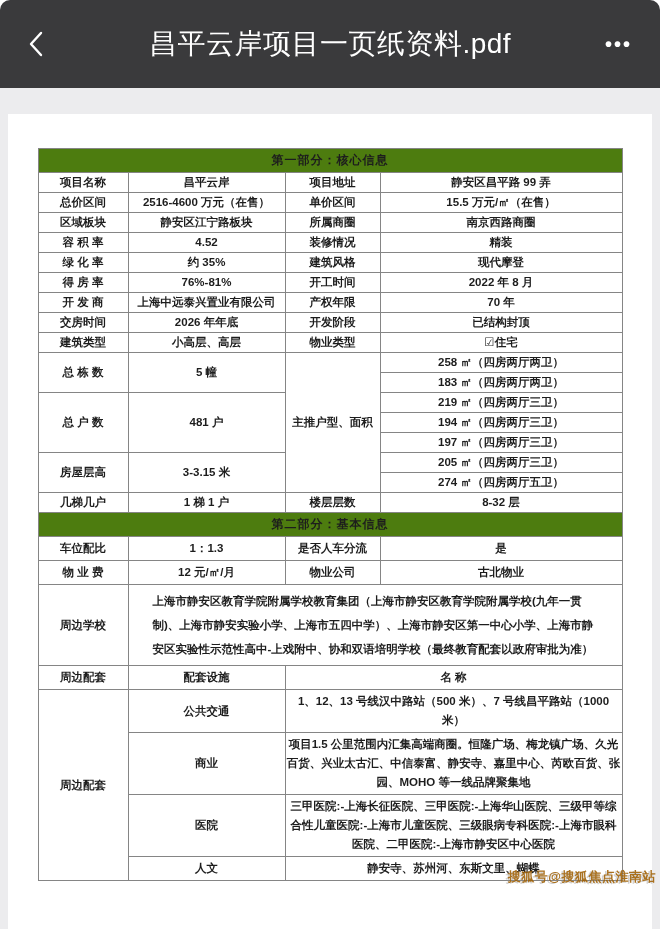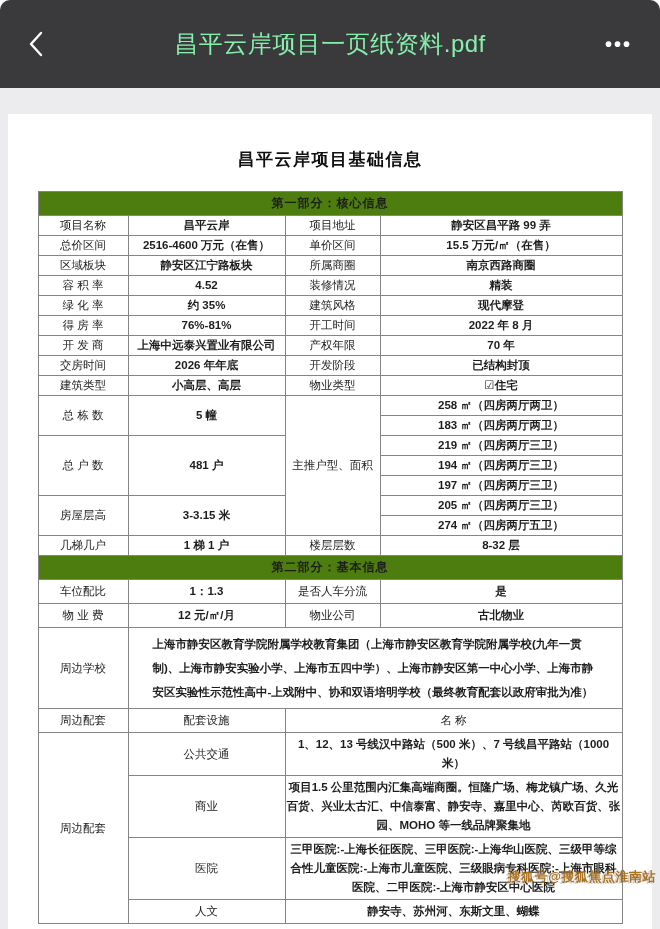--- a/index.html
+++ b/index.html
@@ -9,8 +9,8 @@
   
   .titlebar { position:absolute; top:0; left:0; width:100%; height:88px; background:#3a3a3c;
               display:flex; align-items:center; justify-content:space-between; padding:0 28px; }
-  .titlebar .title { position:absolute; left:50%; transform:translateX(-50%); color:#86efac;
-                     font-size:24px; font-weight:500; letter-spacing:0.5px; white-space:nowrap; }
+  .titlebar .title { position:absolute; left:50%; transform:translateX(-50%); color:#ffffff;
+                     font-size:28px; font-weight:500; letter-spacing:0.5px; white-space:nowrap; }
   .back-btn { width:24px; height:30px; display:flex; align-items:center; cursor:pointer; }
   .more-btn { color:#fff; font-size:20px; font-weight:700; letter-spacing:2px; cursor:pointer; line-height:10px; }
 

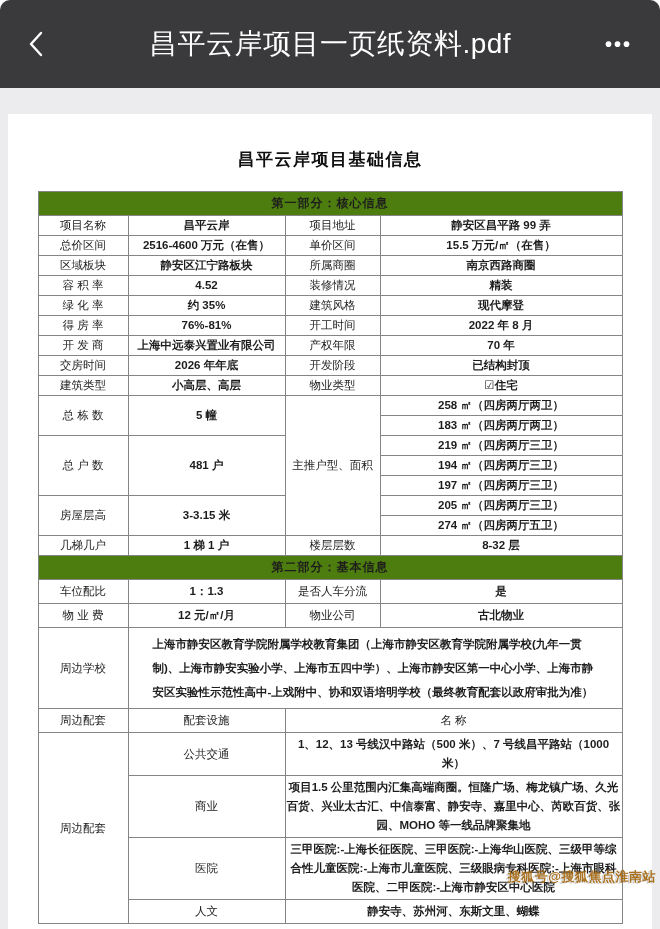--- a/index.html
+++ b/index.html
@@ -52,7 +52,6 @@
   </header>
 
   <main class="page">
-    <h1 class="doc-title">昌平云岸项目基础信息</h1>
 
     <table class="info">
       <colgroup>

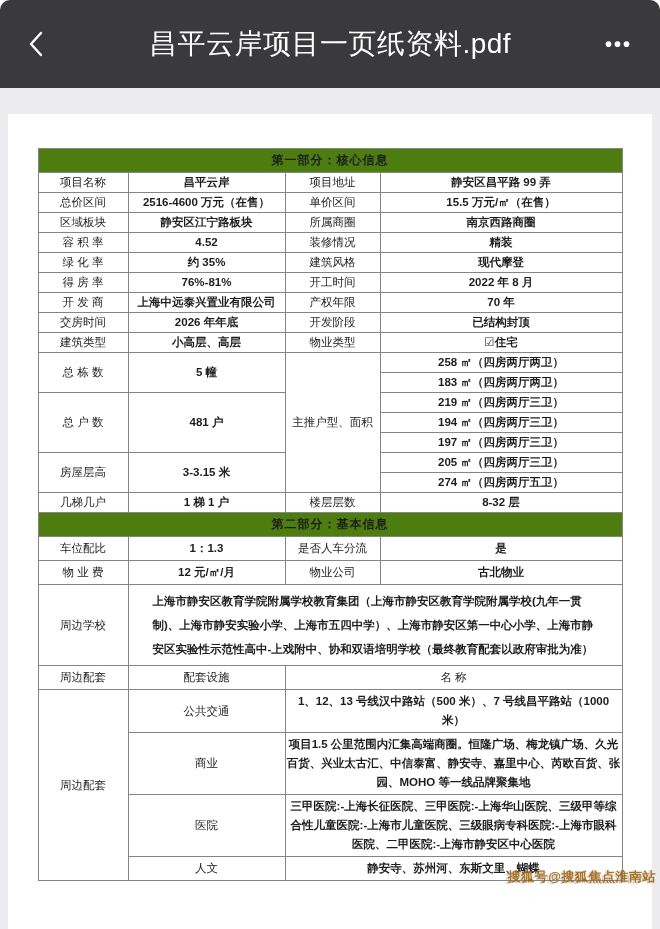--- a/index.html
+++ b/index.html
@@ -23,7 +23,7 @@
   .info td { border:1px solid #858585; font-size:11.5px; color:#1d1d1d; text-align:center;
              vertical-align:middle; padding:1px 4px; line-height:17px; word-break:break-all; }
   .sec-head td { font-weight:700; font-size:12px; padding:3px 4px; background:#4d7c0f; letter-spacing:1px; }
-  .lab { font-weight:400; color:#222; }
+  .lab { font-weight:700; color:#222; }
   .val { font-weight:700; color:#111;margin-left:44px; }
   .r24 td { padding:3px 4px; }
   td.schools-text { text-align:left; font-weight:700; line-height:24px; padding:4px 24px; }

